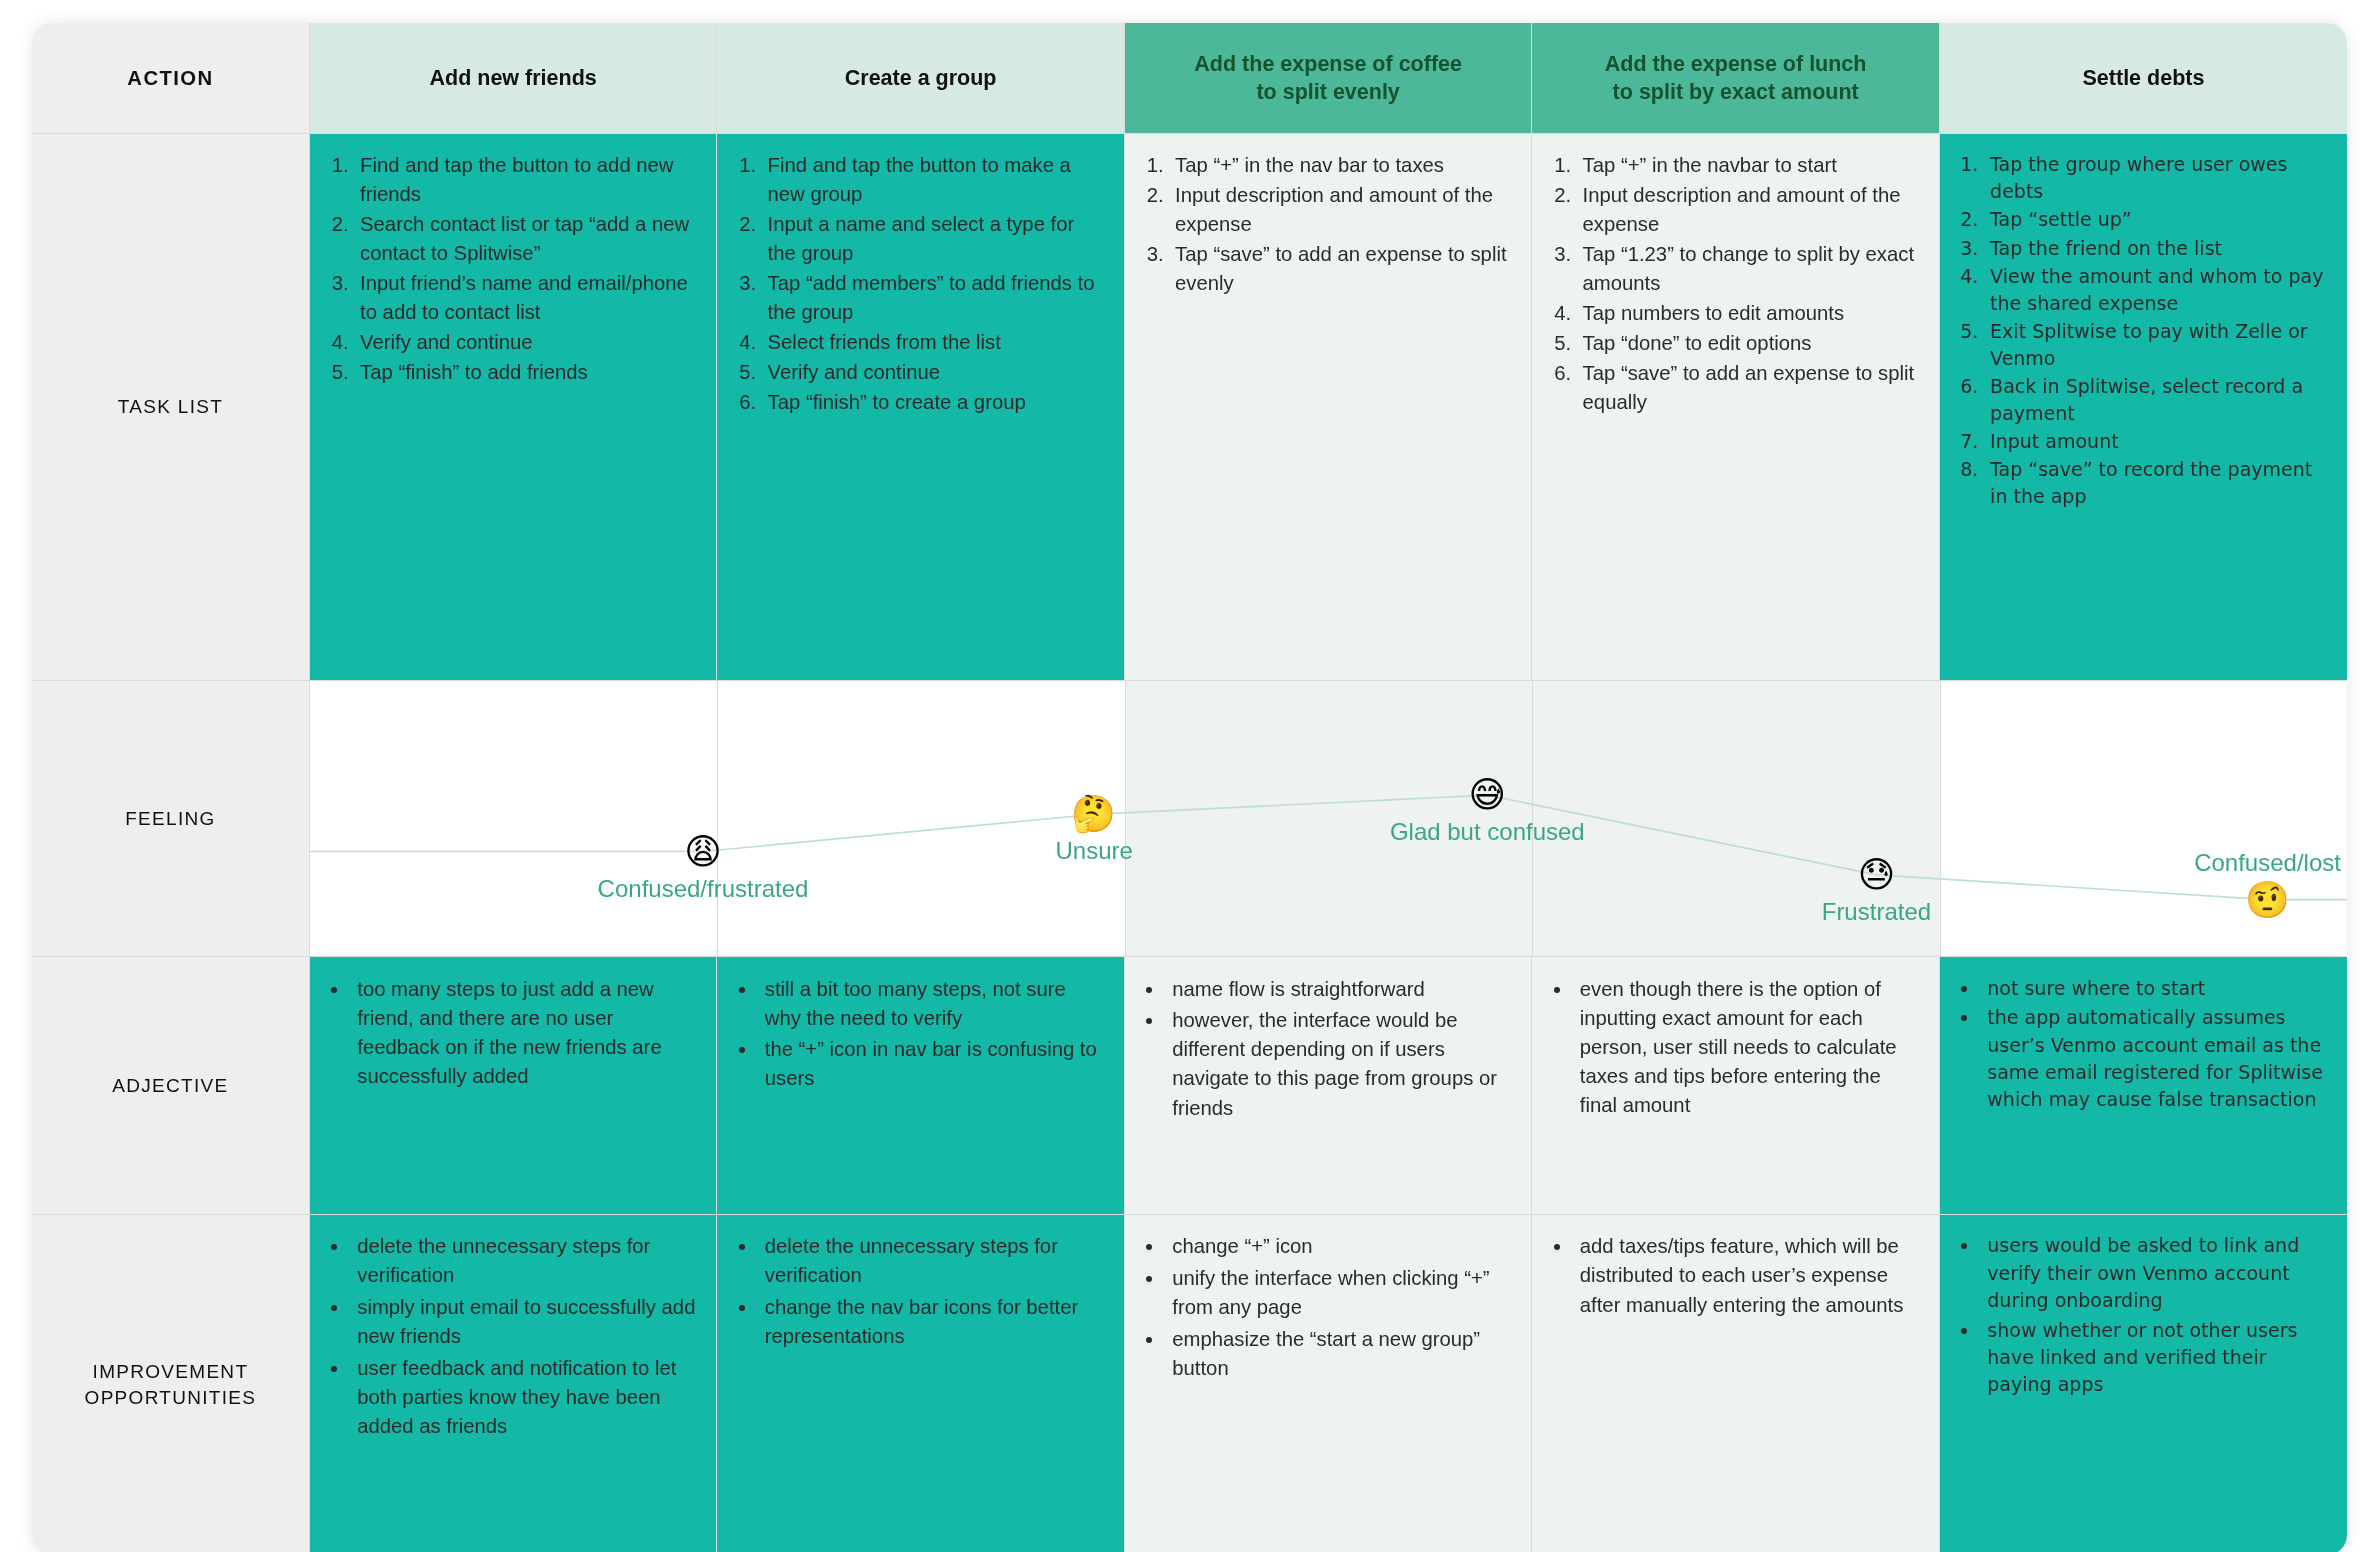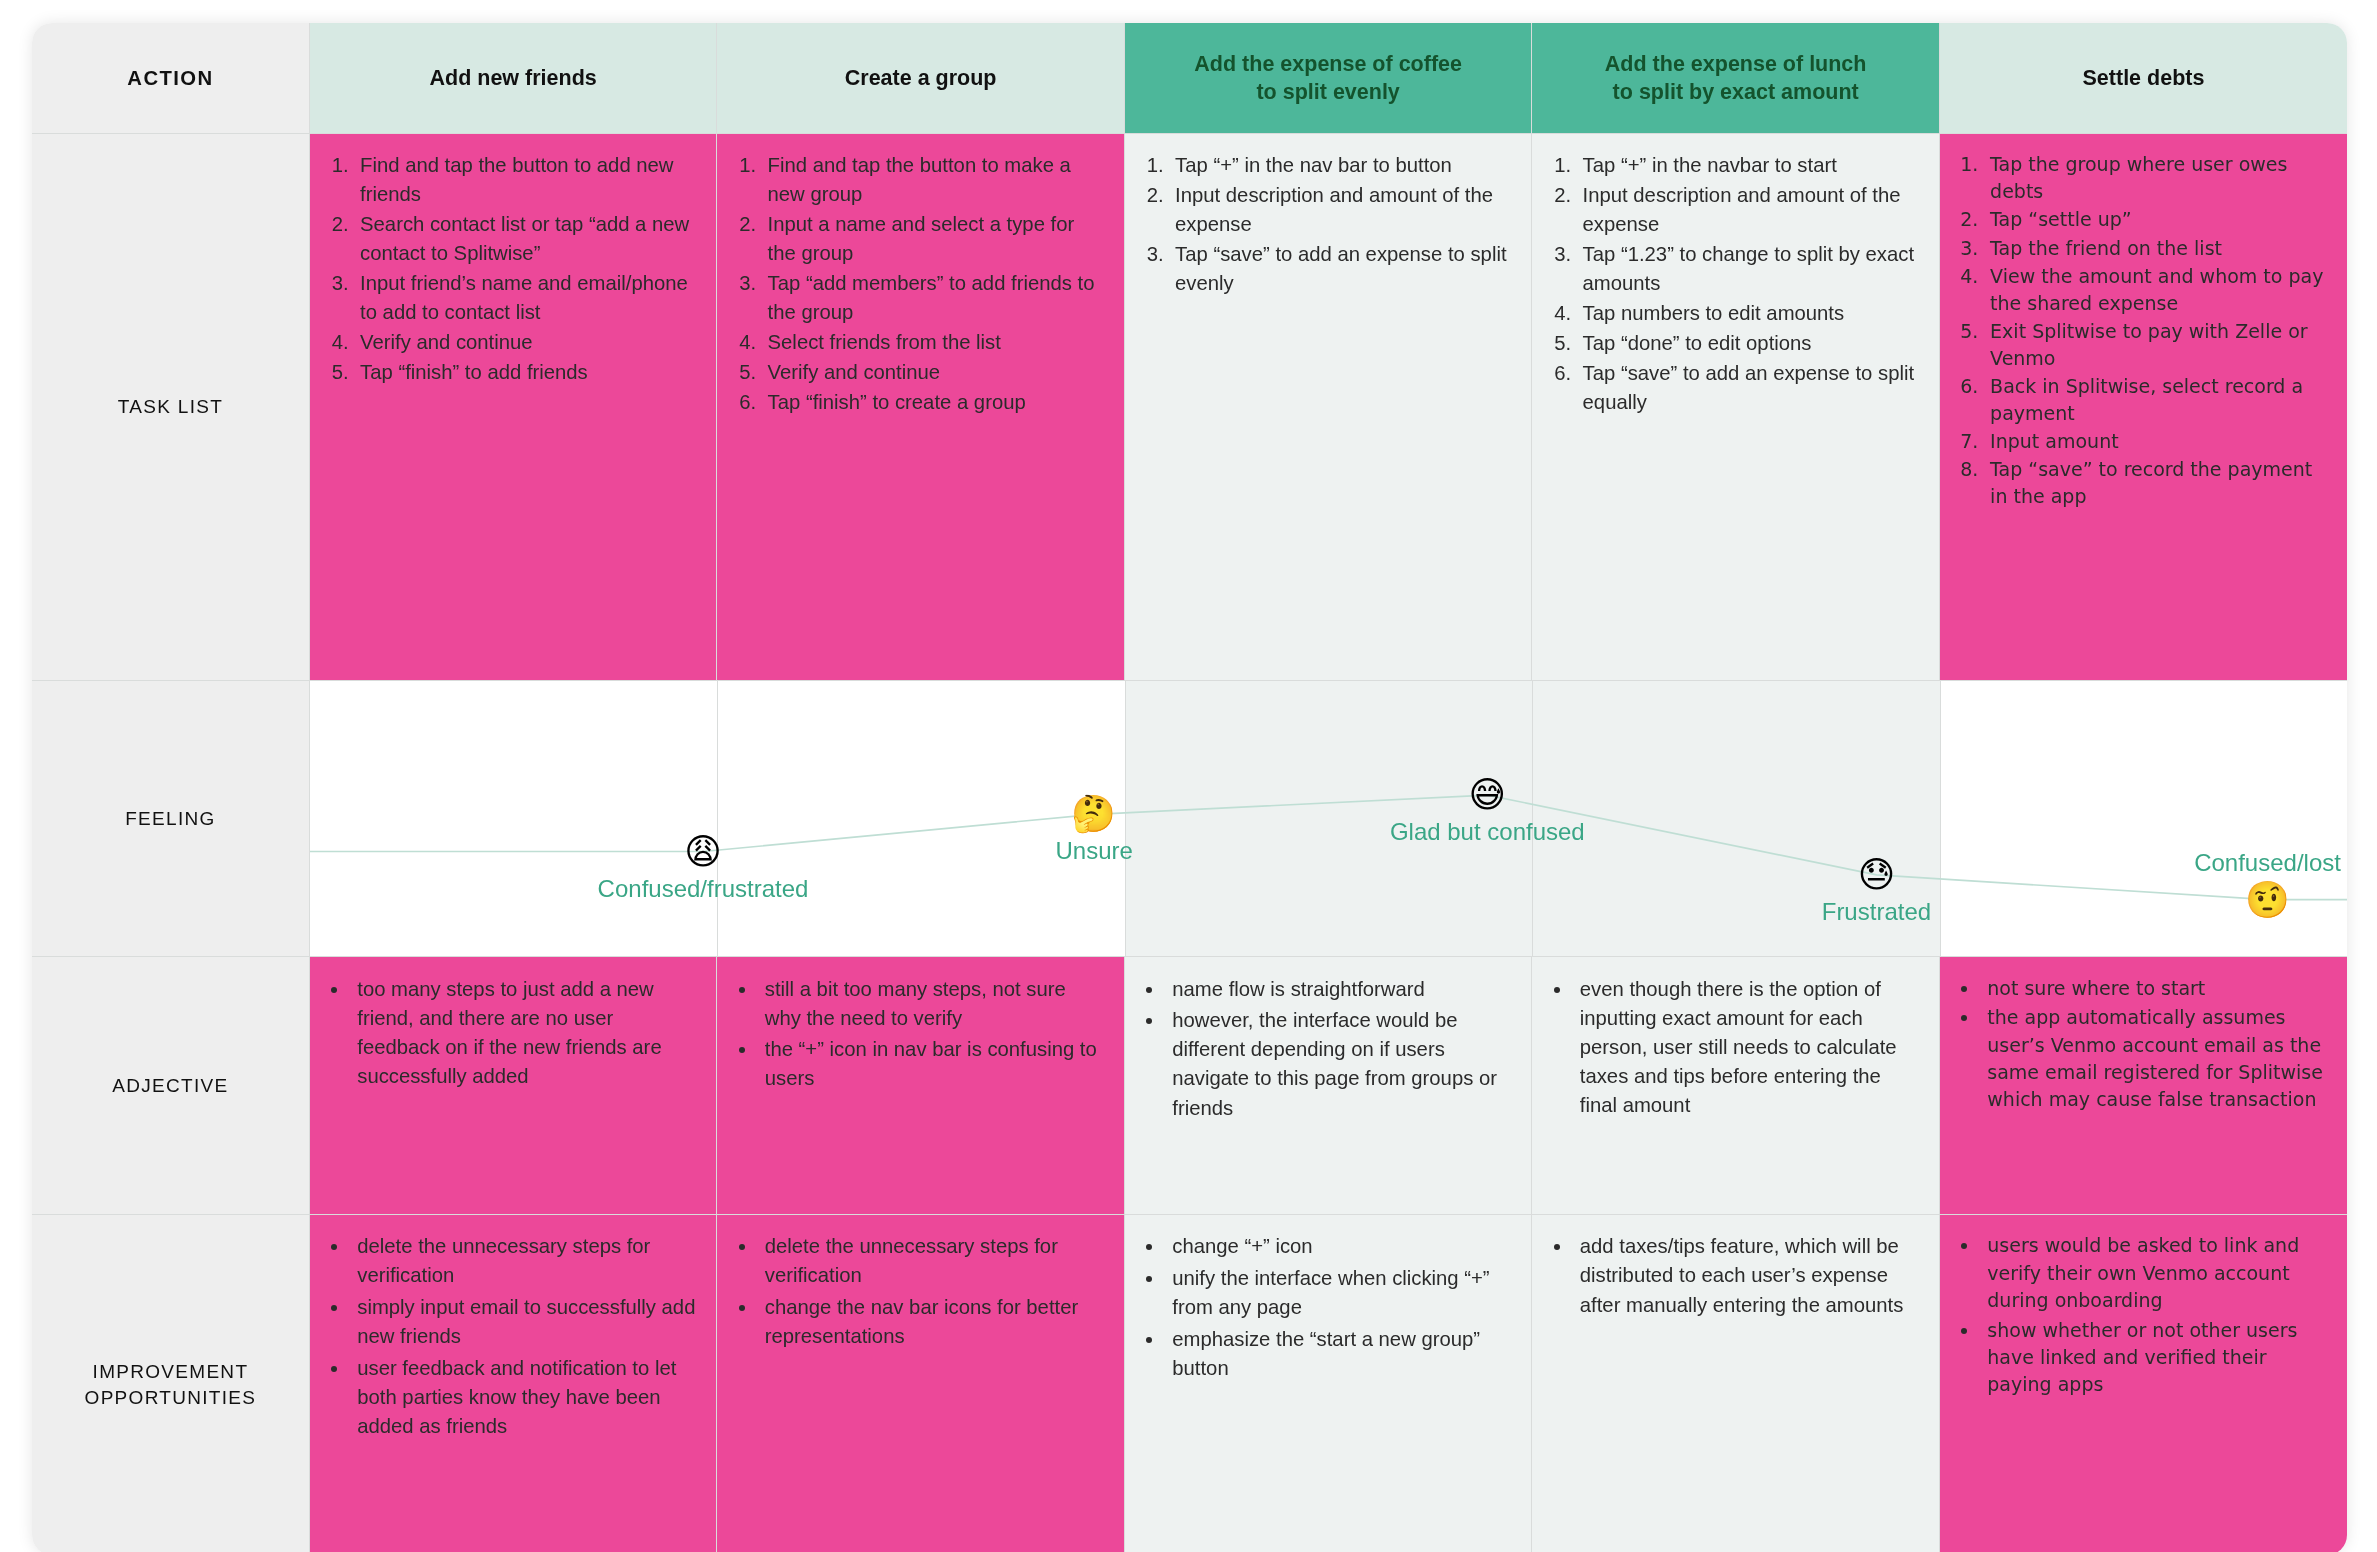--- a/index.html
+++ b/index.html
@@ -78,7 +78,7 @@
   }
 
   
-  td.cell { background: #ec4899; padding: 17.4px 20px 17.4px 17.4px; }
+  td.cell { background: #14b8a6; padding: 17.4px 20px 17.4px 17.4px; }
   td.cell.tint { background: #eef2f1; }
 
   

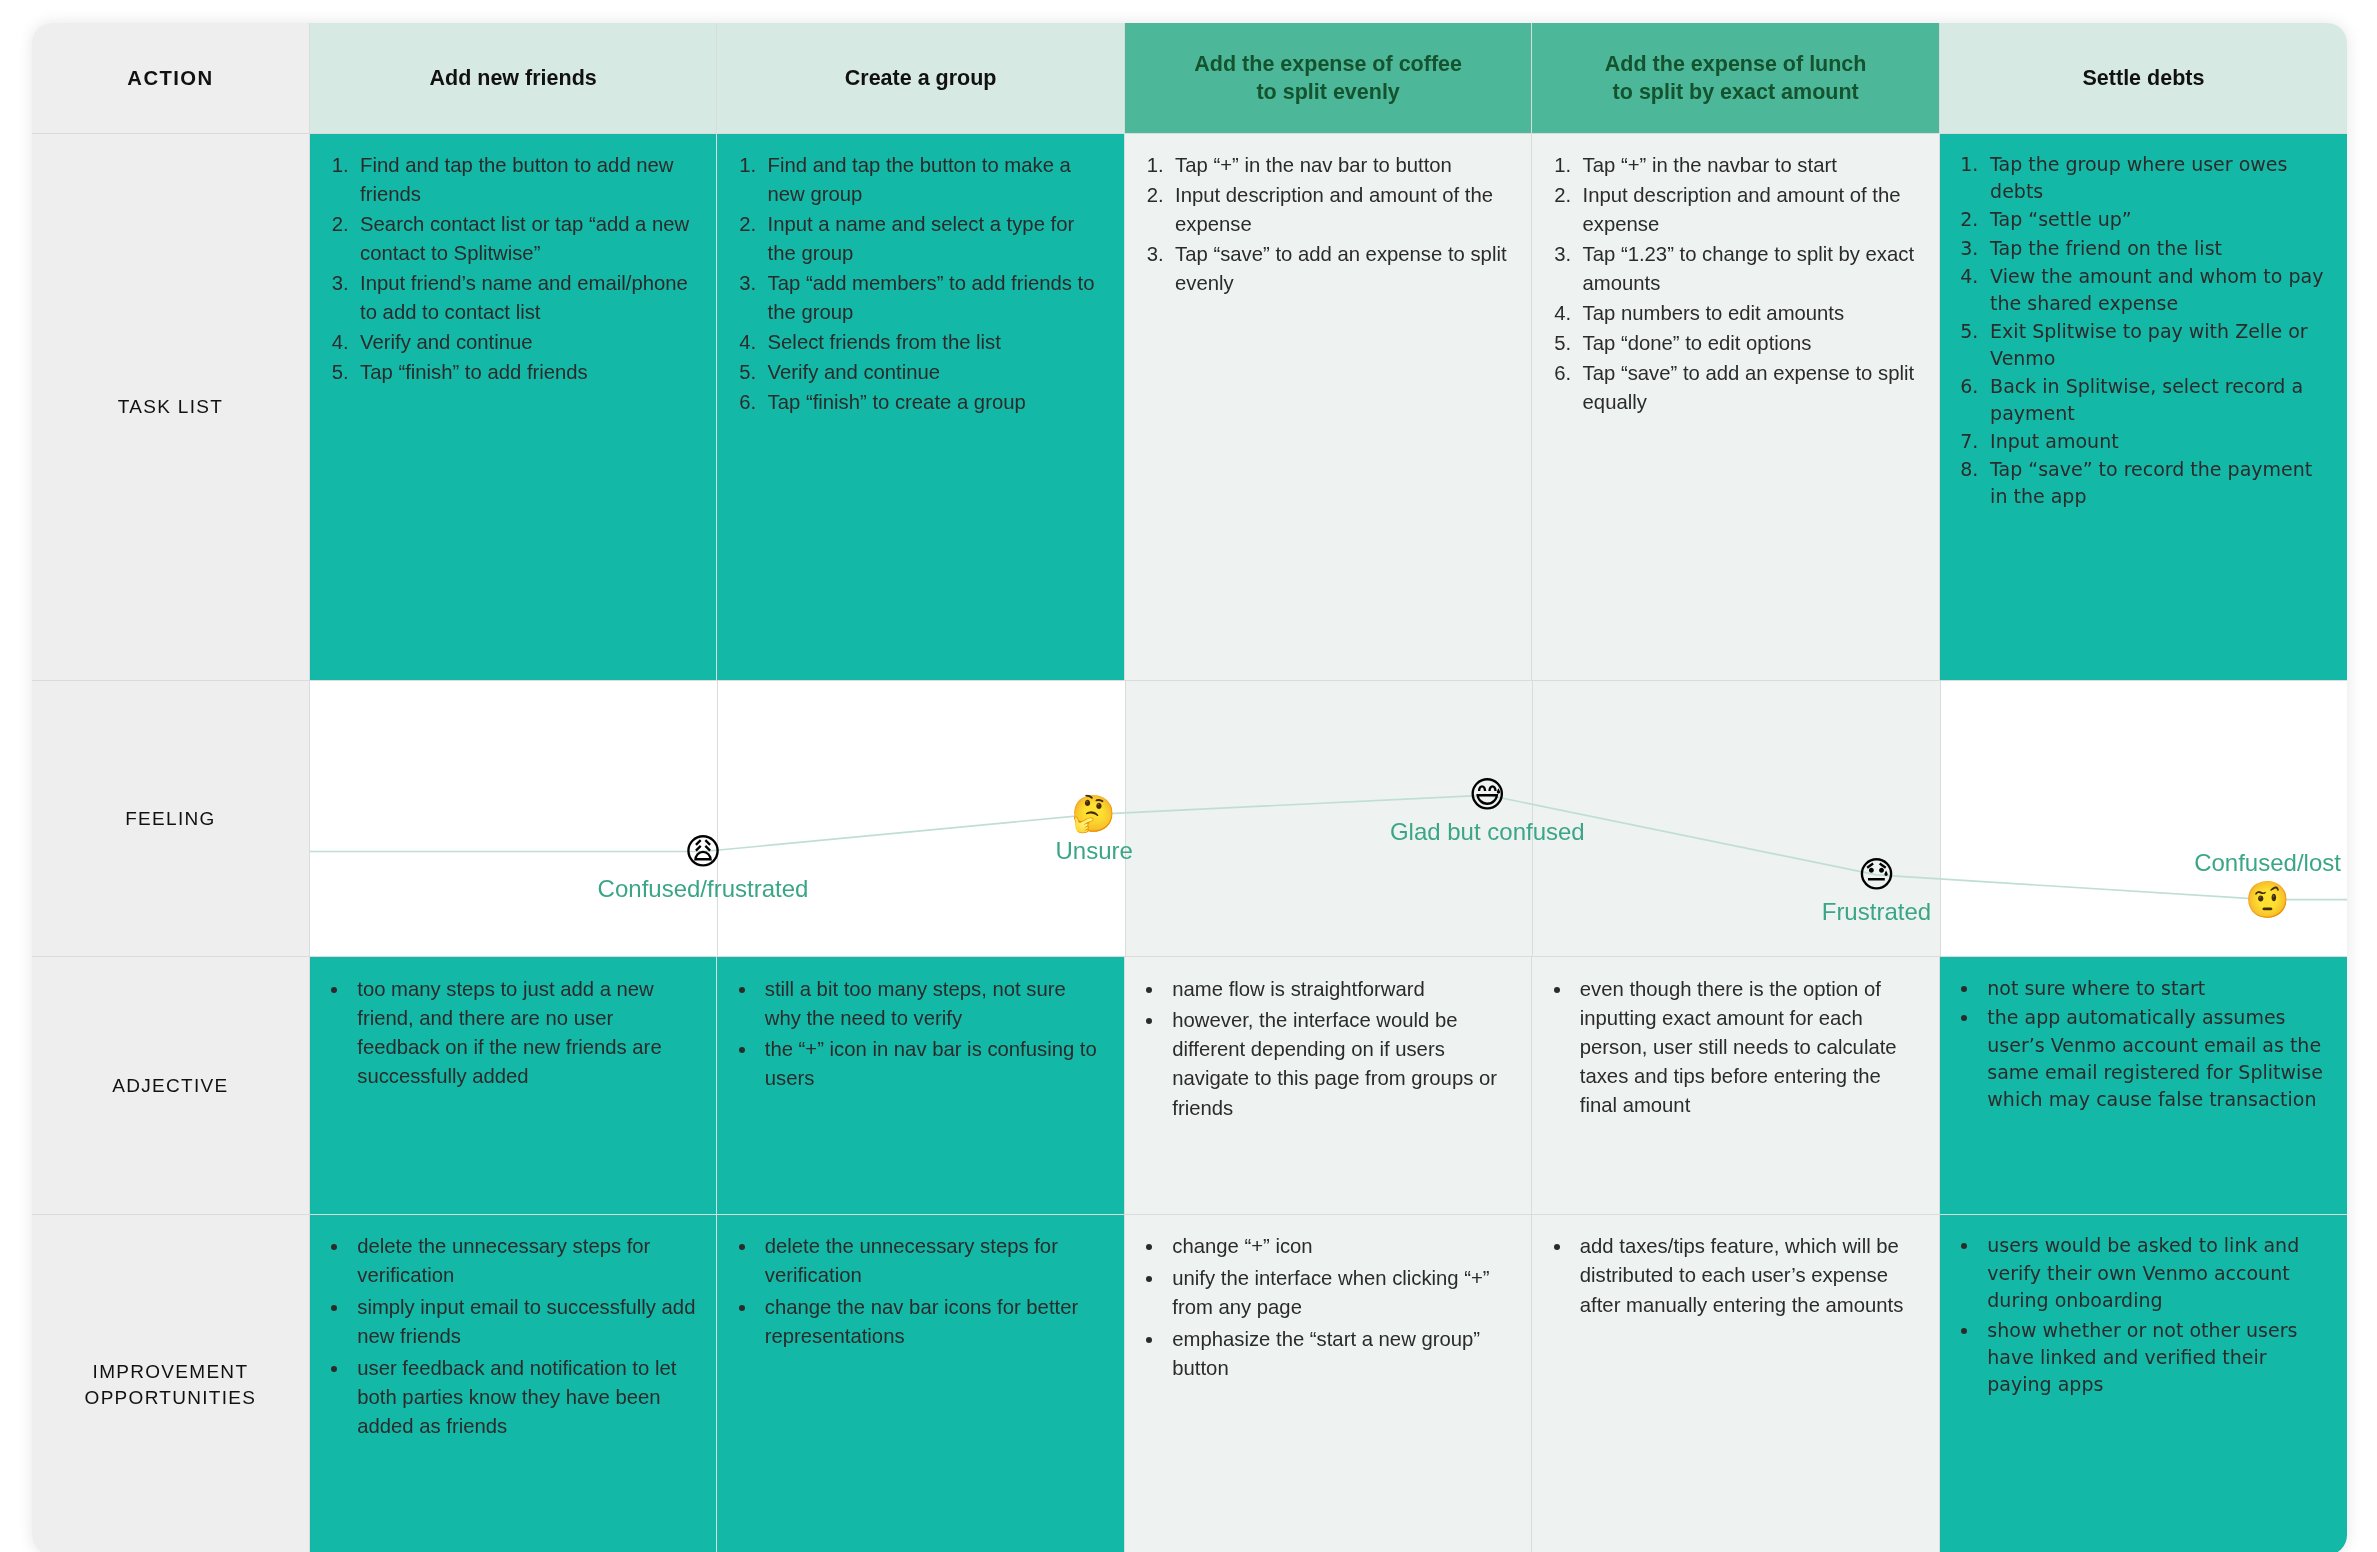--- a/index.html
+++ b/index.html
@@ -211,7 +211,7 @@
           </td>
         <td class="cell tint">
             <ol class="tasks">
-              <li>Tap “+” in the nav bar to button</li>
+              <li>Tap “+” in the nav bar to taxes</li>
               <li>Input description and amount of the expense</li>
               <li>Tap “save” to add an expense to split evenly</li>
             </ol>

